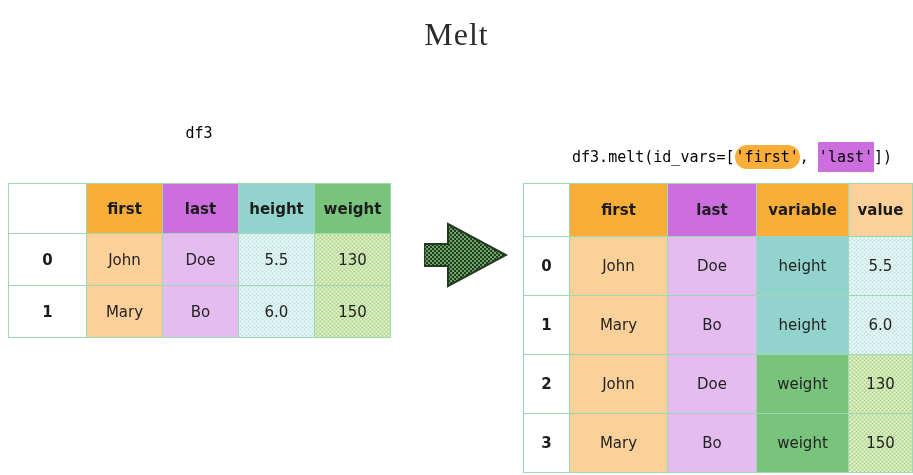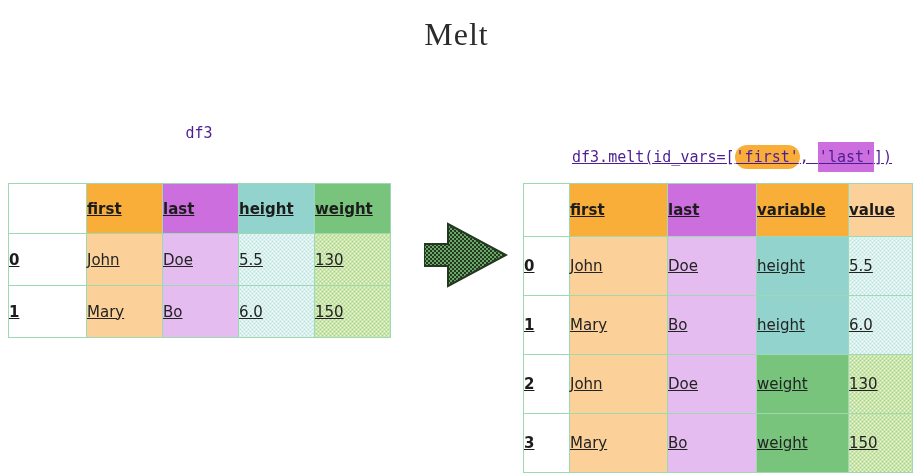--- a/index.html
+++ b/index.html
@@ -30,7 +30,7 @@
     position: absolute;
     font-family: "DejaVu Sans Mono", monospace;
     font-size: 15px;
-    color: #4c1d95;
+    color: #000000;
     white-space: pre;
   }
   .caption-left  { top: 124px; left: 8px; width: 382px; text-align: center; }

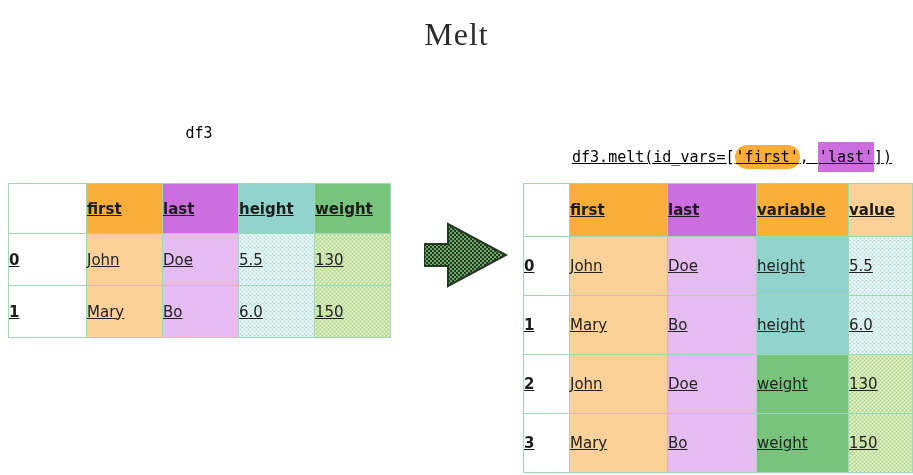--- a/index.html
+++ b/index.html
@@ -36,7 +36,7 @@
   .caption-left  { top: 124px; left: 8px; width: 382px; text-align: center; }
   .caption-right { top: 124px; left: 523px; width: 382px; text-align: center; }
 
-  .code-line { display: inline-block; white-space: pre; text-decoration: underline; }
+  .code-line { display: inline-block; white-space: pre; }
   .hl-orange  { background: #f9ae3a; padding: 3px 1px; border-radius: 12px; }
   .hl-magenta { background: #cc6ede; padding: 6px 1px; }
 

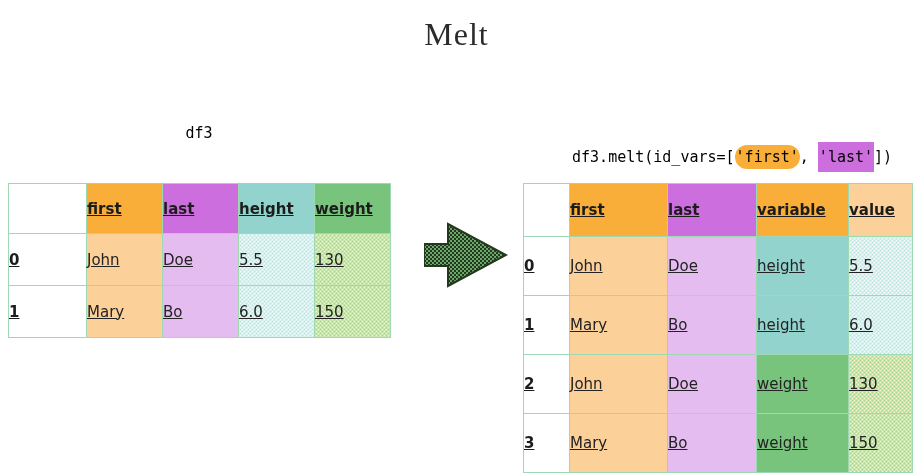--- a/index.html
+++ b/index.html
@@ -49,10 +49,10 @@
   }
   .tbl td {
     border: 1px solid #9ed9b4;
+    text-align: center;
     vertical-align: middle;
     color: #232323;
     padding: 0;
-    text-decoration: underline;
   }
   .tbl .hdr { font-weight: bold; color: #1c1c1c; font-size: 15px; }
   .tbl .idx { background: #ffffff; font-weight: bold; color: #1c1c1c; }

